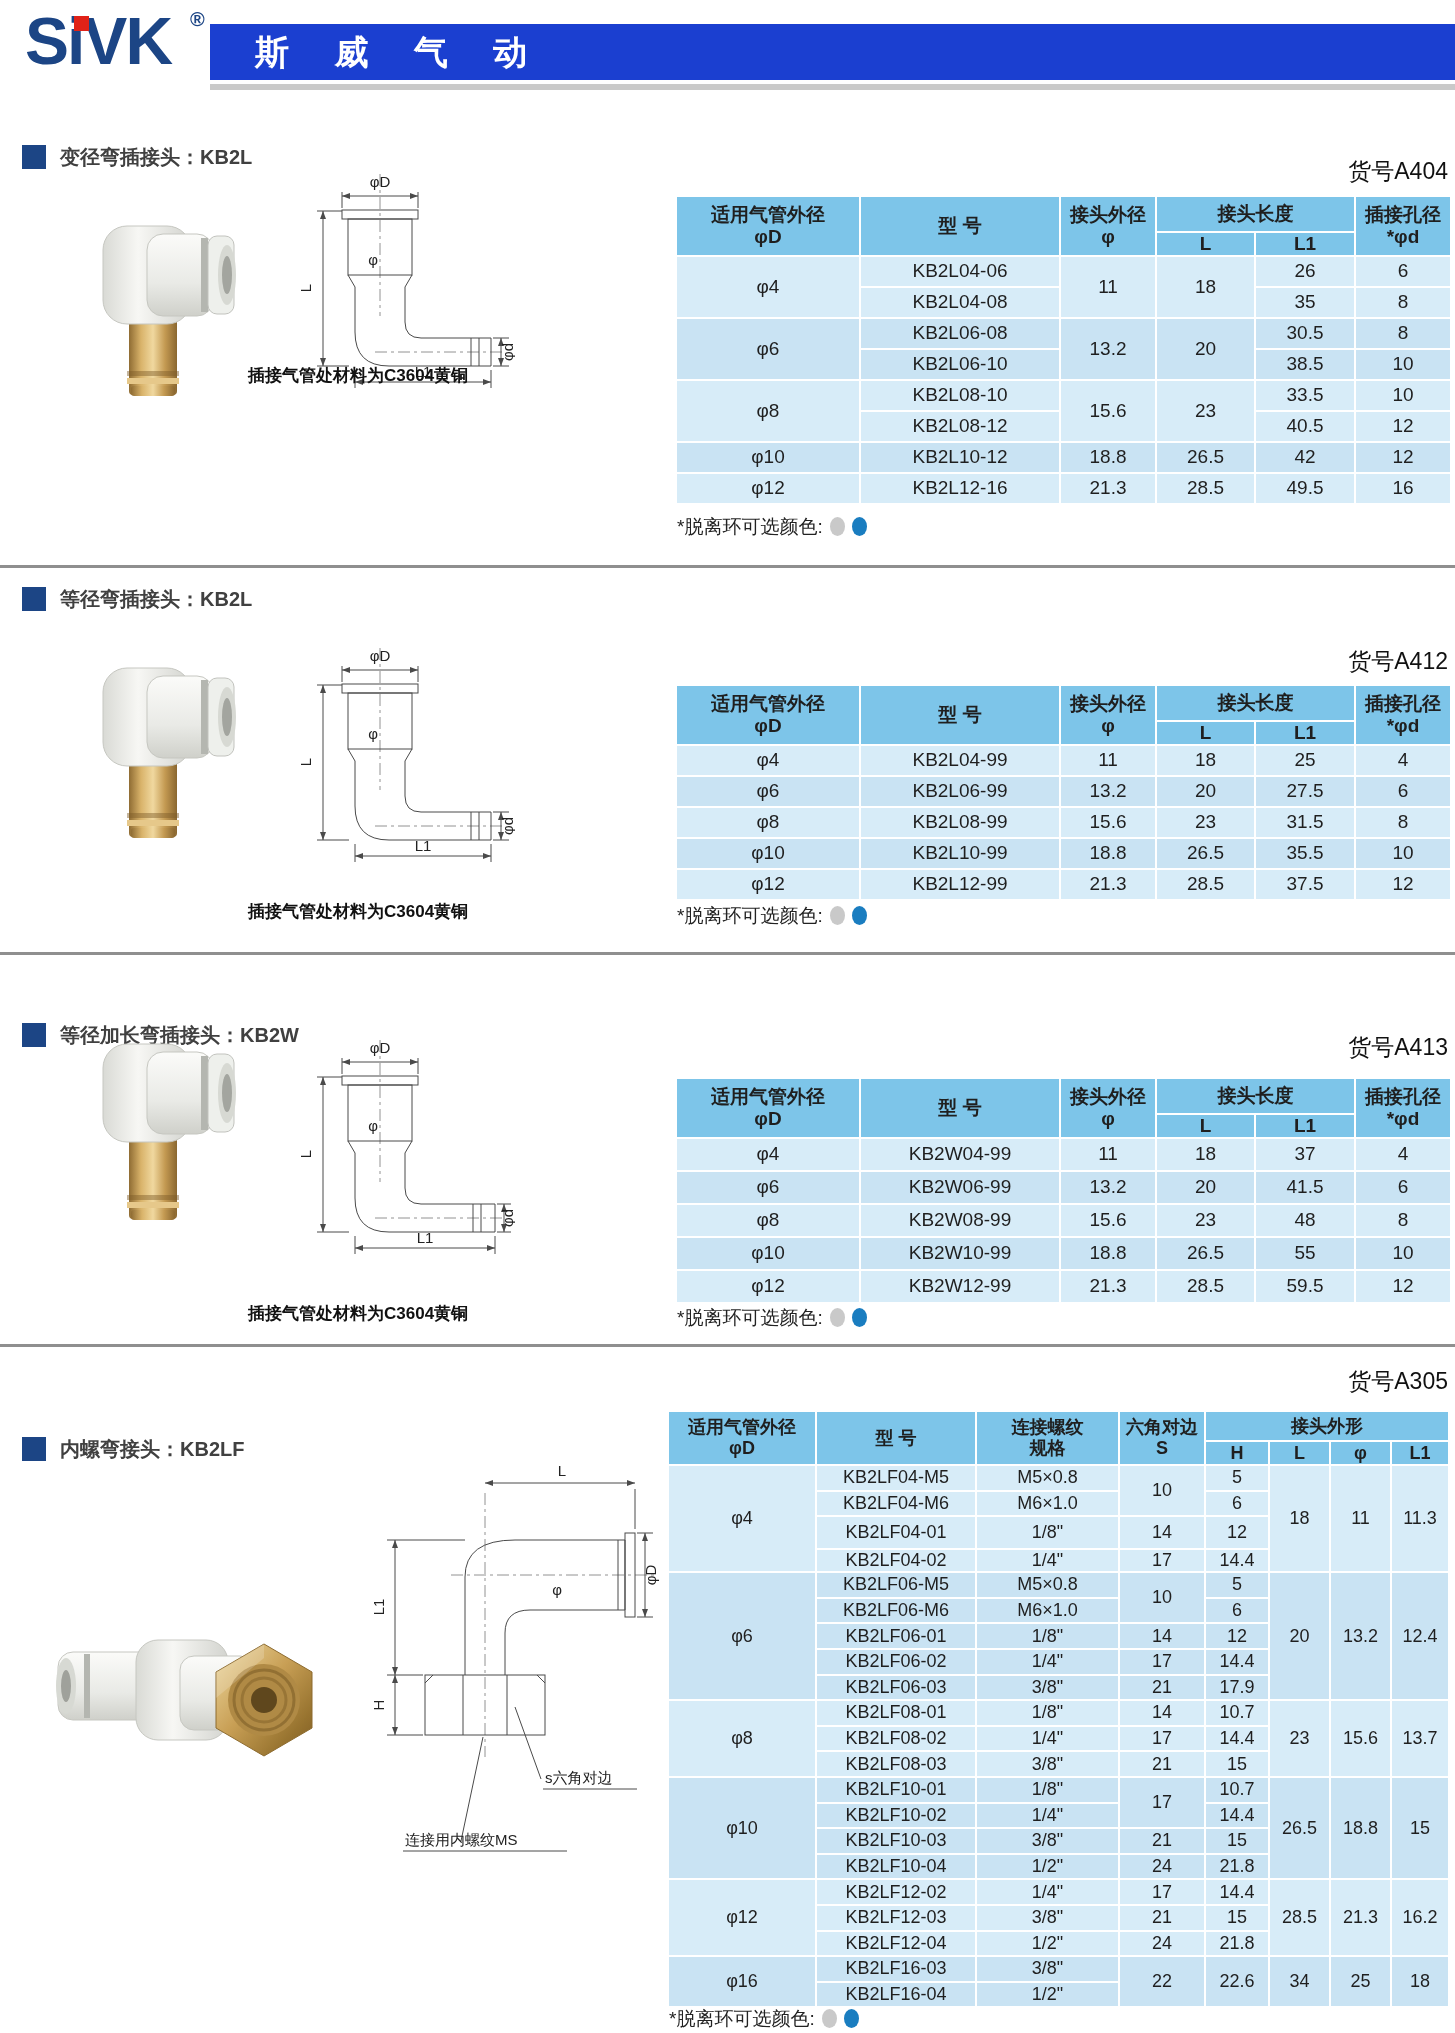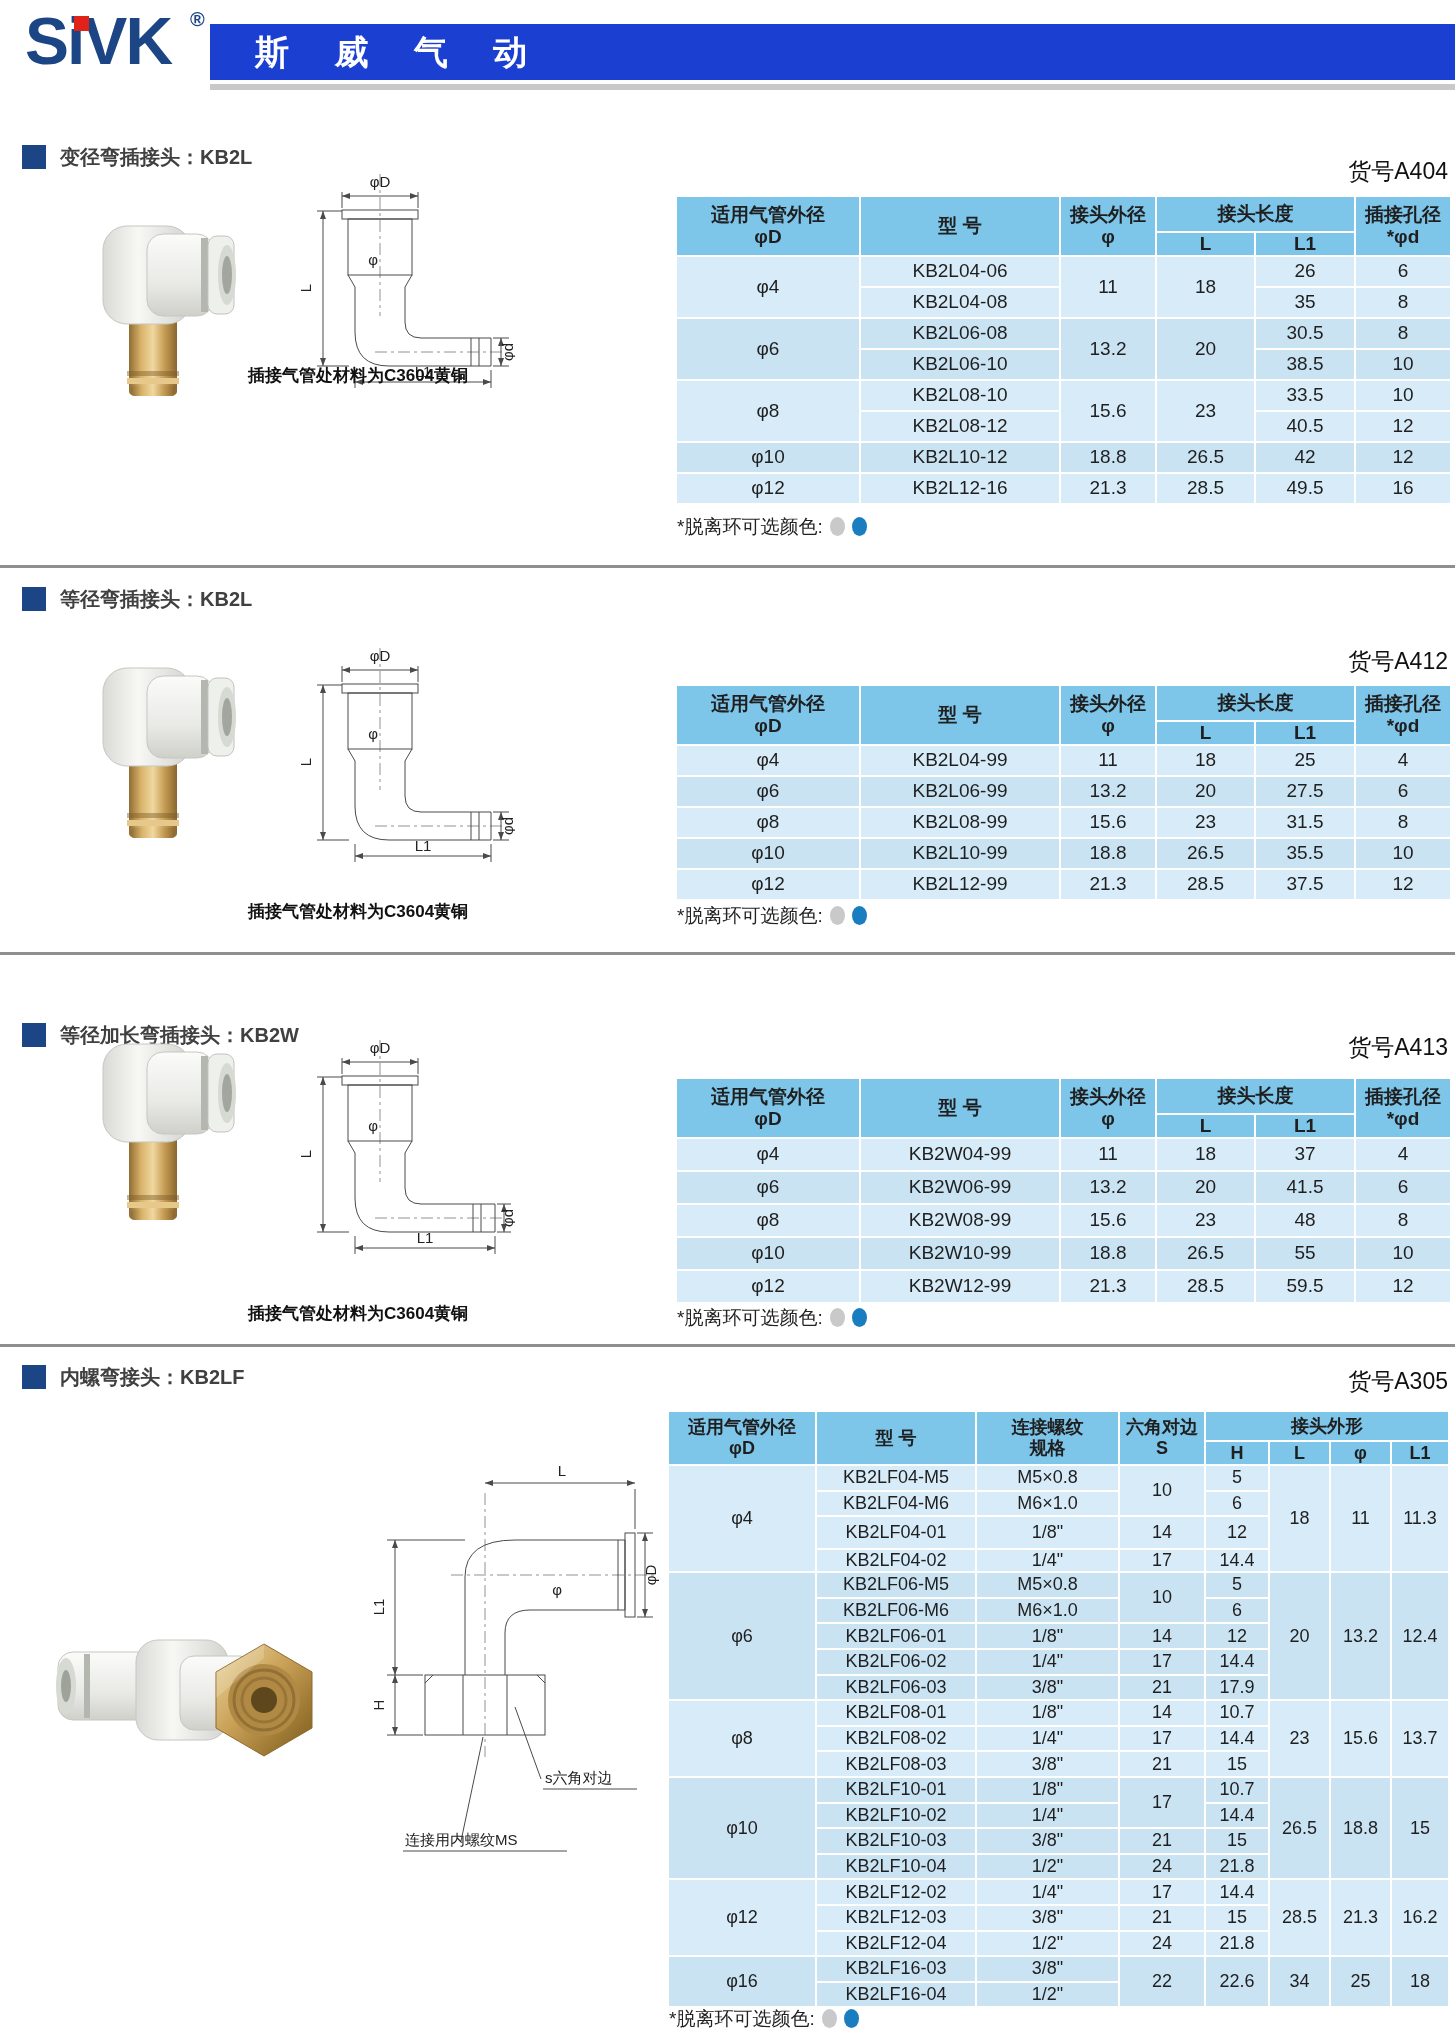--- a/index.html
+++ b/index.html
@@ -56,7 +56,7 @@
   .s3-title{left:22px;top:972px;margin-top:46px;} .s3-part{top:1032px;} .s3-photo{left:55px;top:1012px;}
   .s3-diag{left:245px;top:1032px;} .s3-cap{left:248px;top:1302px;}
   .s3-table{left:675px;top:1077px;} .s3-note{left:677px;top:1305px;}
-  .s4-title{left:22px;top:1360px;} .s4-part{top:1366px;} .s4-photo{left:40px;top:1556px;}
+  .s4-title{left:22px;top:1432px;} .s4-part{top:1366px;} .s4-photo{left:40px;top:1556px;}
   .s4-diag{left:325px;top:1445px;}
   .s4-table{left:667px;top:1410px;} .s4-note{left:669px;top:2006px;}
   .div1{top:565px;} .div2{top:952px;} .div3{top:1344px;}

